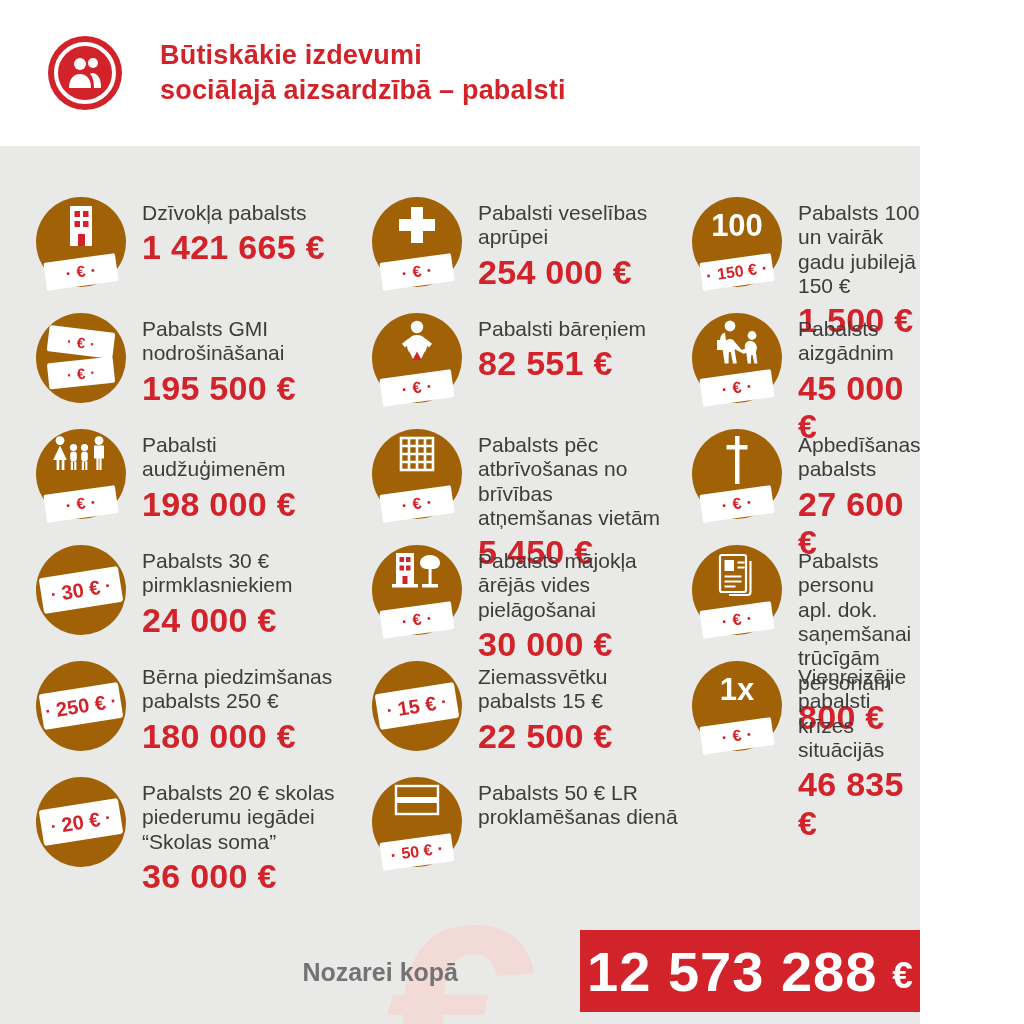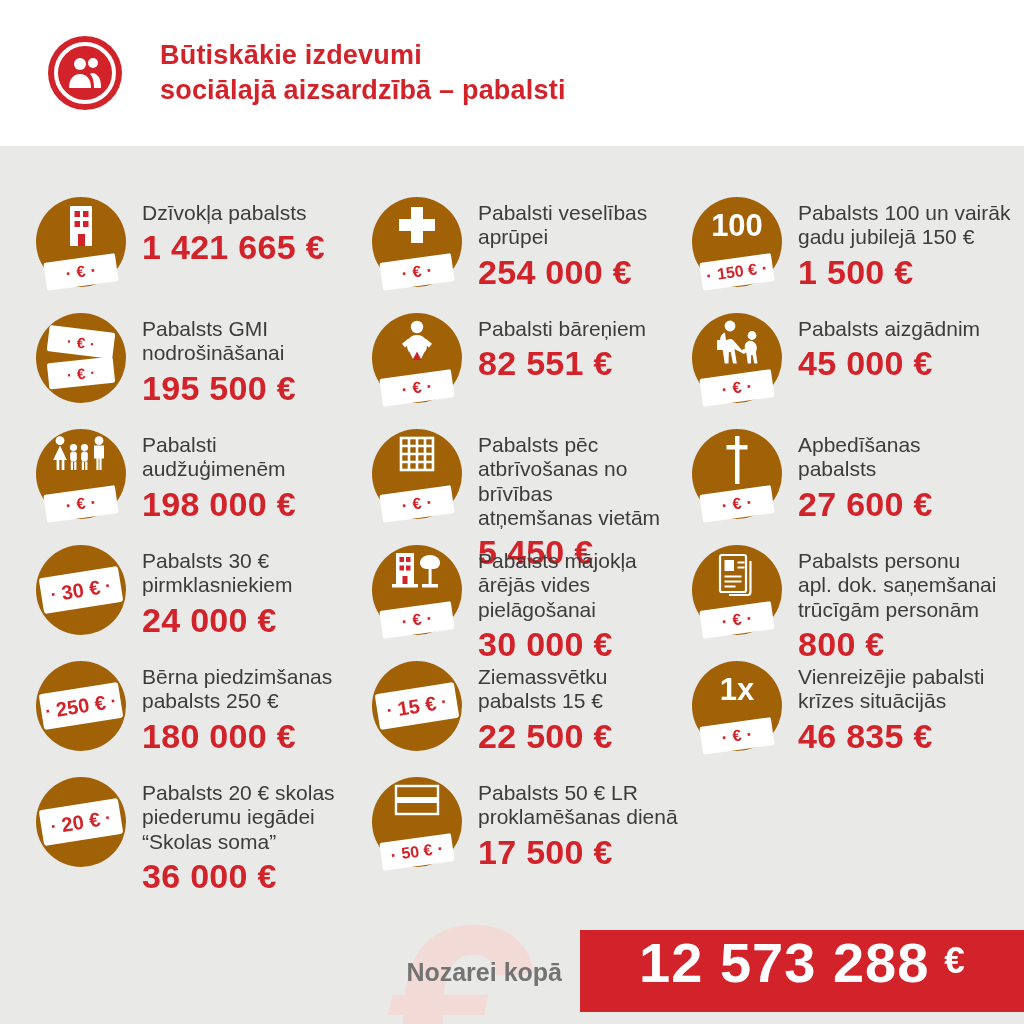--- a/index.html
+++ b/index.html
@@ -3,7 +3,7 @@
 <meta charset="utf-8">
 <style>
   html,body{margin:0;padding:0;background:#fff}
-  .page{width:1024px;height:1024px;position:relative;overflow:hidden;background:#e9e9e8;
+  .page{width:920px;height:1024px;position:relative;overflow:hidden;background:#e9e9e8;
         font-family:"Liberation Sans",sans-serif}
   
   .header{position:absolute;top:0;left:0;right:0;height:146px;background:#fff;

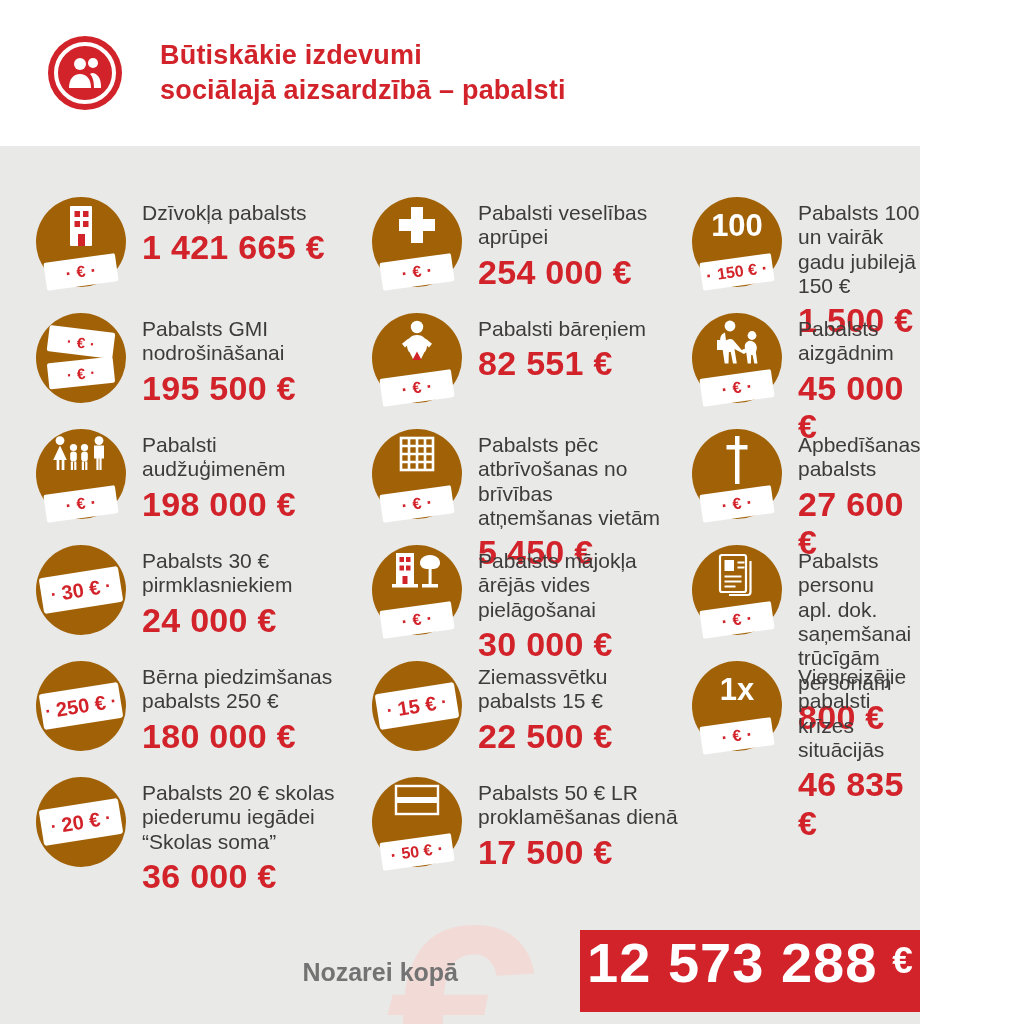--- a/index.html
+++ b/index.html
@@ -385,7 +385,6 @@
     <div class="texts">
       <div class="label">Pabalsts 50 € LR
 proklamēšanas dienā</div>
-      <div class="amount">17 500 €</div>
     </div>
   </div>
     </div>

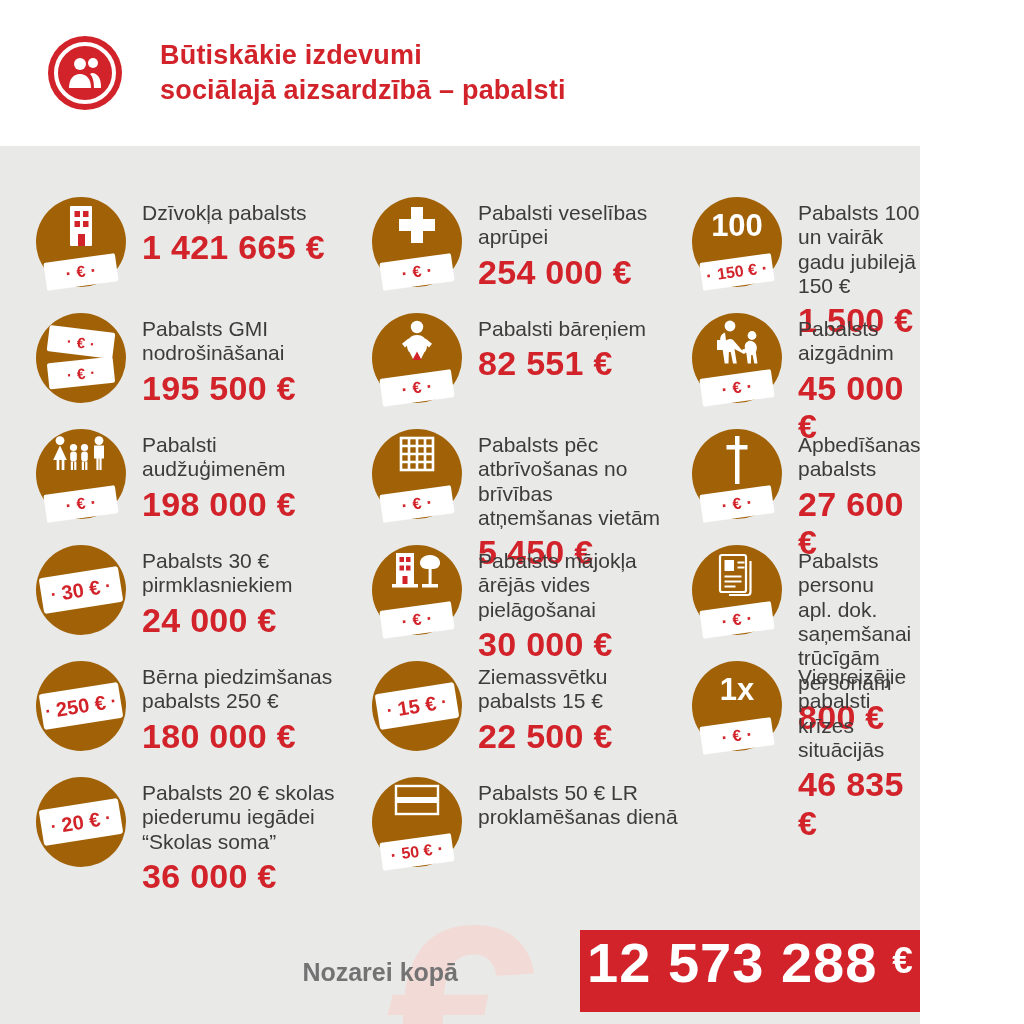--- a/index.html
+++ b/index.html
@@ -46,7 +46,7 @@
   .total-label{position:absolute;right:462px;top:958px;color:#737373;font-weight:700;
         font-size:25px;z-index:2;white-space:nowrap}
   .total-bar{position:absolute;left:580px;right:0;top:930px;height:82px;background:#d2232a;z-index:1;
-        display:flex;align-items:flex-start;justify-content:center;gap:15px}
+        display:flex;align-items:center;justify-content:center;gap:15px}
   .total-amount{color:#fff;font-weight:700;font-size:56px;letter-spacing:1px}
   .total-currency{color:#fff;font-weight:700;font-size:37px;margin-top:10px}
 </style>

